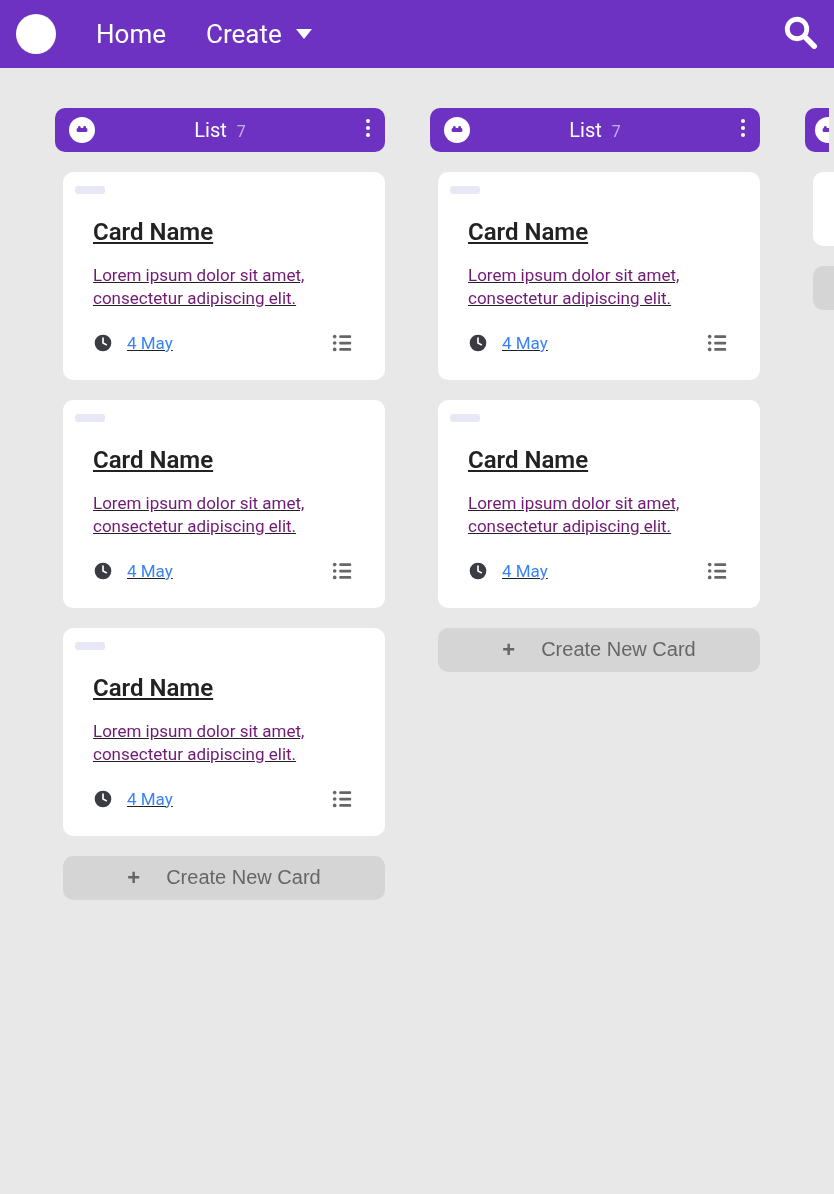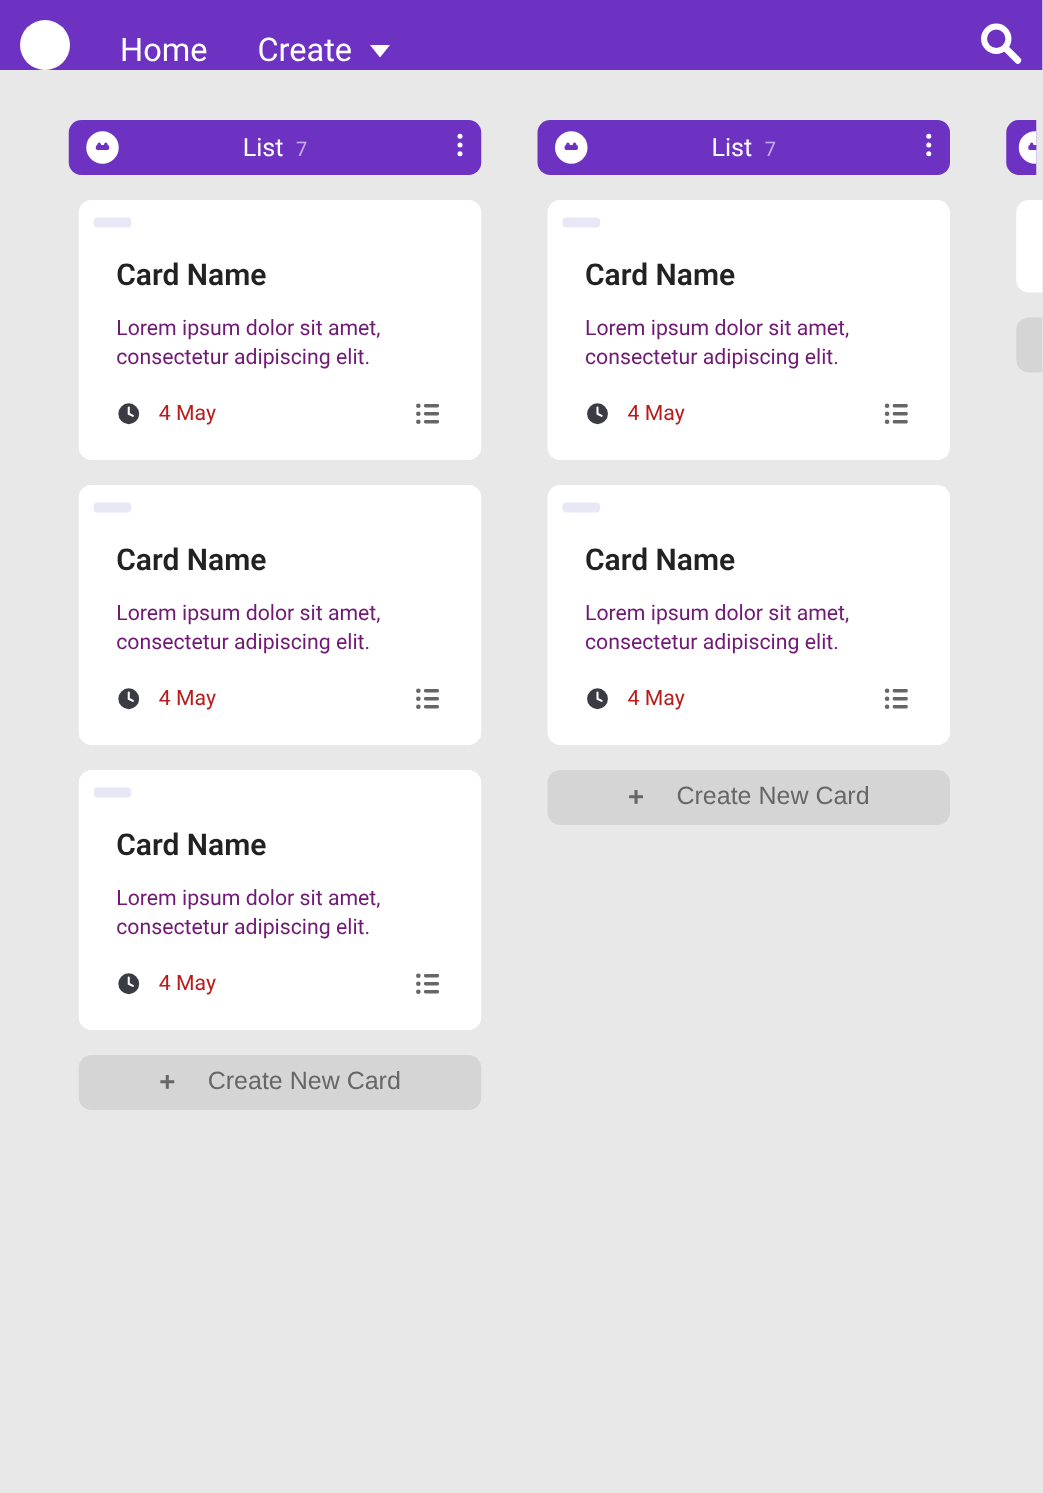--- a/index.html
+++ b/index.html
@@ -15,10 +15,10 @@
   
   .topbar {
     width: 834px;
-    height: 56px;
+    height: 68px;
     background: #6e32c3;
     display: flex;
-    align-items: flex-end;
+    align-items: center;
     padding: 0 16px;
     gap: 40px;
     color: #fff;

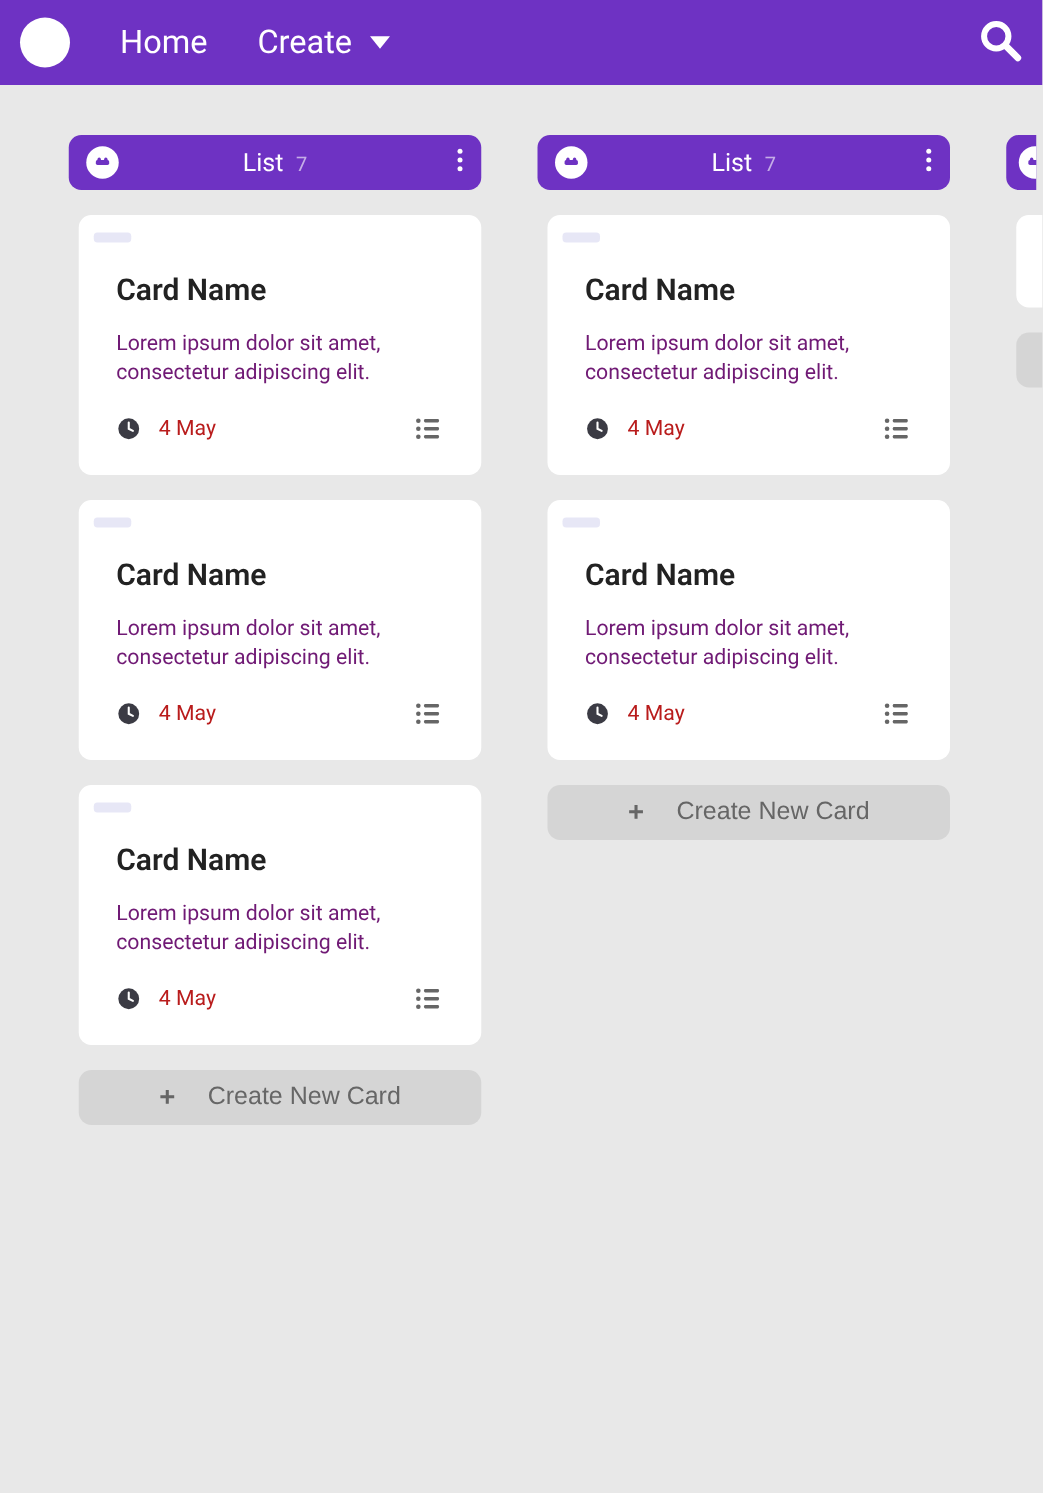--- a/index.html
+++ b/index.html
@@ -83,6 +83,7 @@
     width: 322px;
     padding: 26px 32px 26px 30px;
     position: relative;
+    text-decoration: underline;
   }
   .card-accent {
     position: absolute; top: 14px; left: 12px;

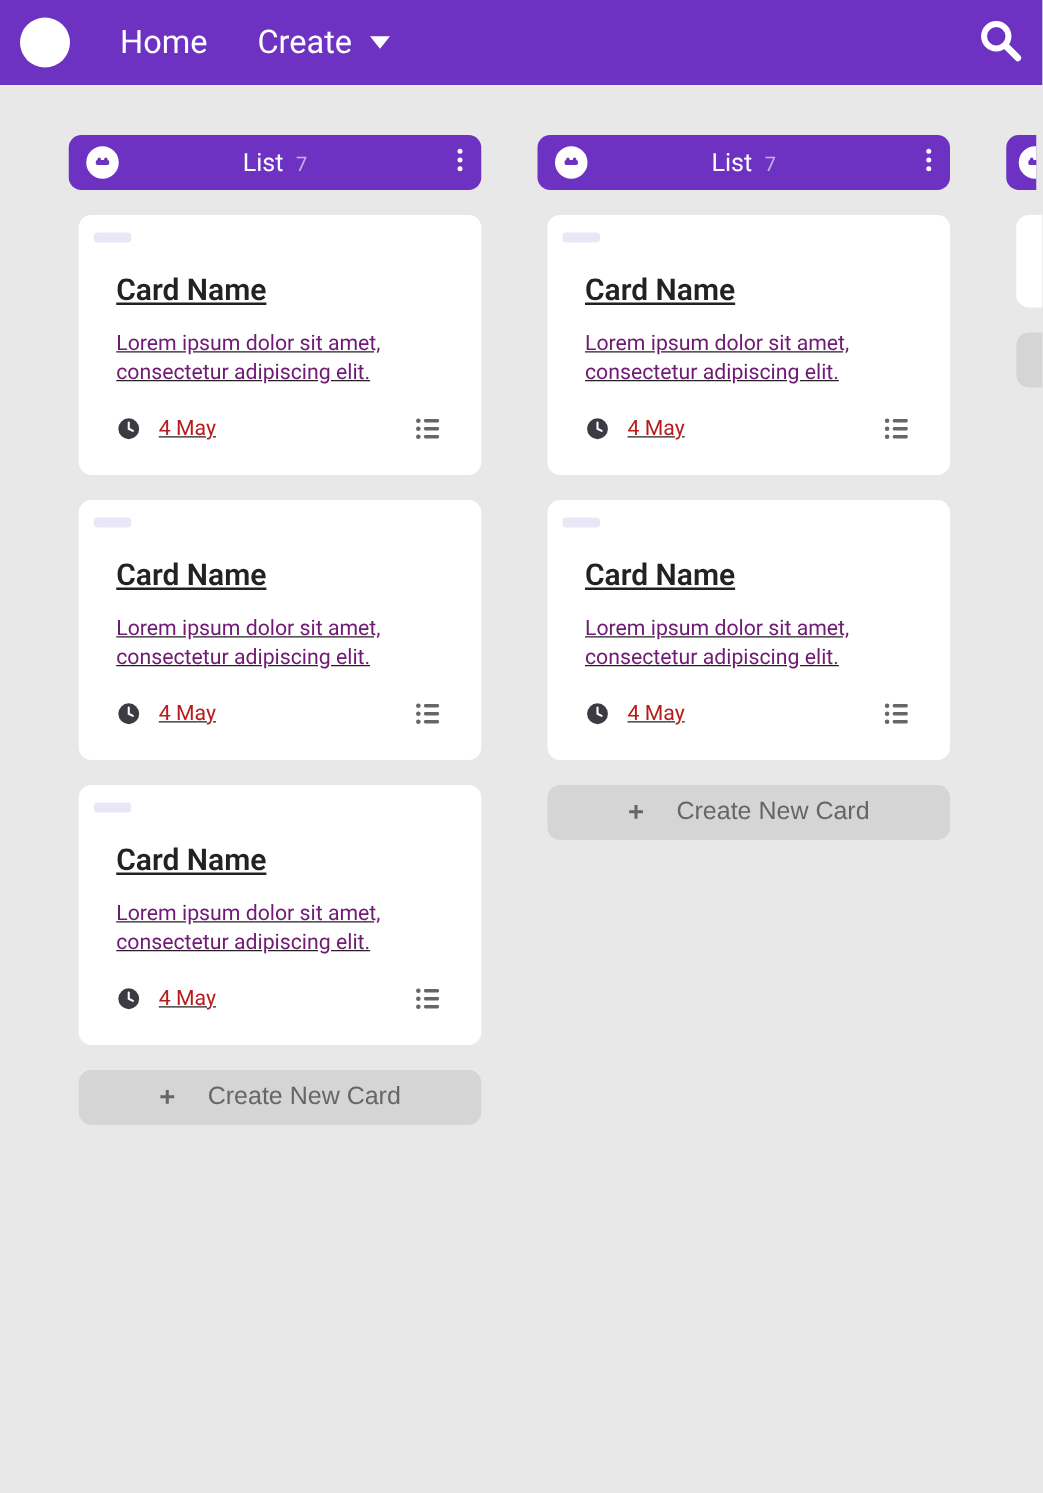--- a/index.html
+++ b/index.html
@@ -94,7 +94,7 @@
   .card p { font-size: 17px; line-height: 1.35; color: #701a75; margin-bottom: 22px; }
   .card-footer { display: flex; align-items: center; }
   .clock-icon { margin-right: 14px; }
-  .card-date { color: #b91c1c; font-size: 17px; }
+  .card-date { color: #3b82f6; font-size: 17px; }
   .list-icon { margin-left: auto; }
 
   

